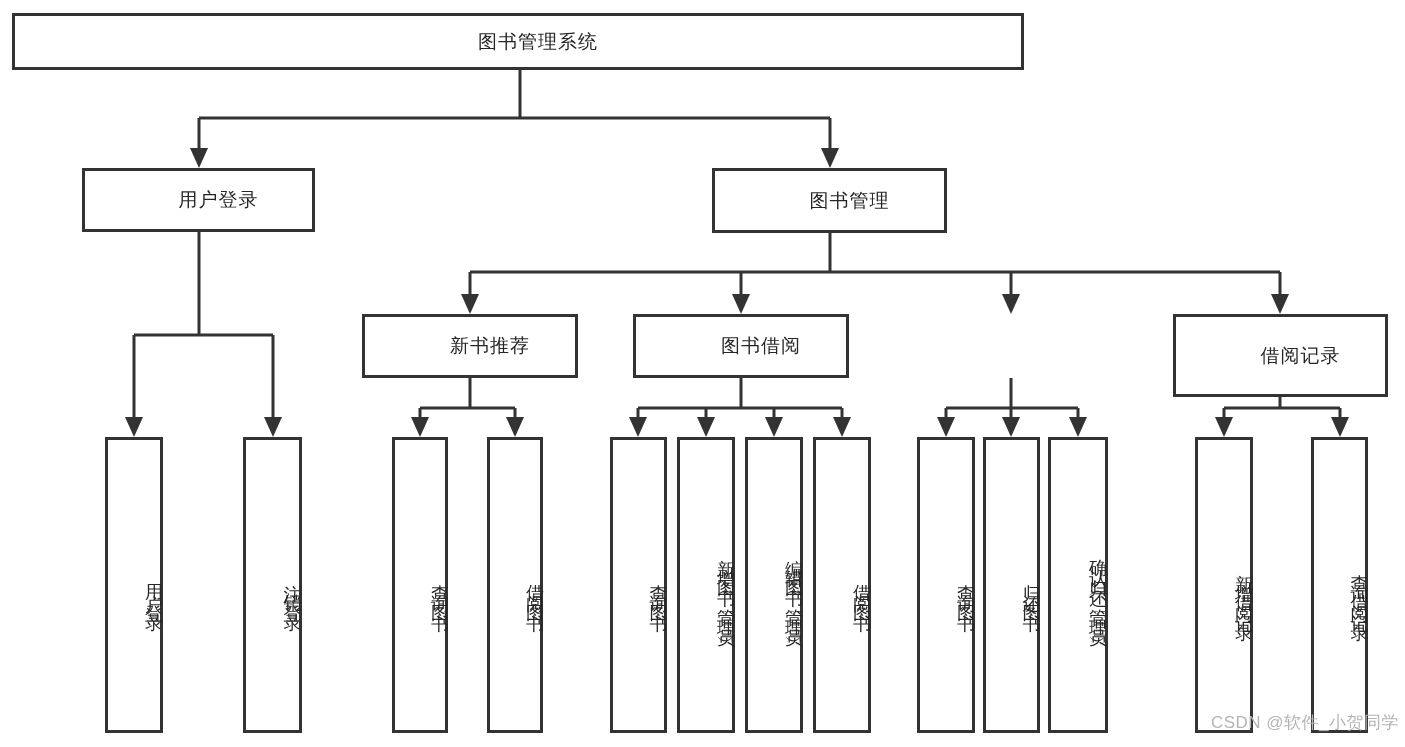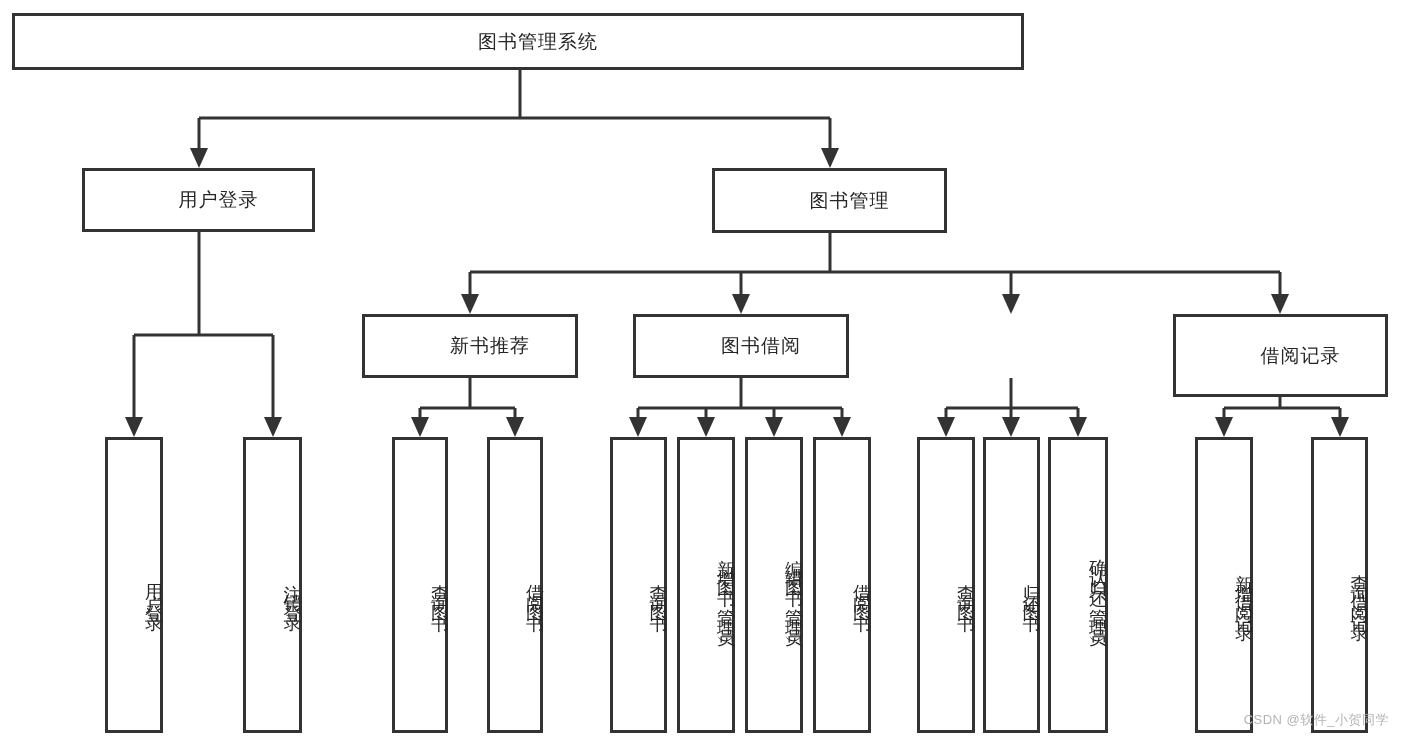--- a/index.html
+++ b/index.html
@@ -47,8 +47,8 @@
   }
   .watermark {
     position: absolute;
-    right: 16px; top: 711px;
-    font-size: 13px;
+    right: 6px; top: 711px;
+    font-size: 17px;
     color: var(--watermark, #b4b4b4);
     letter-spacing: 0.5px;
     z-index: 5;

